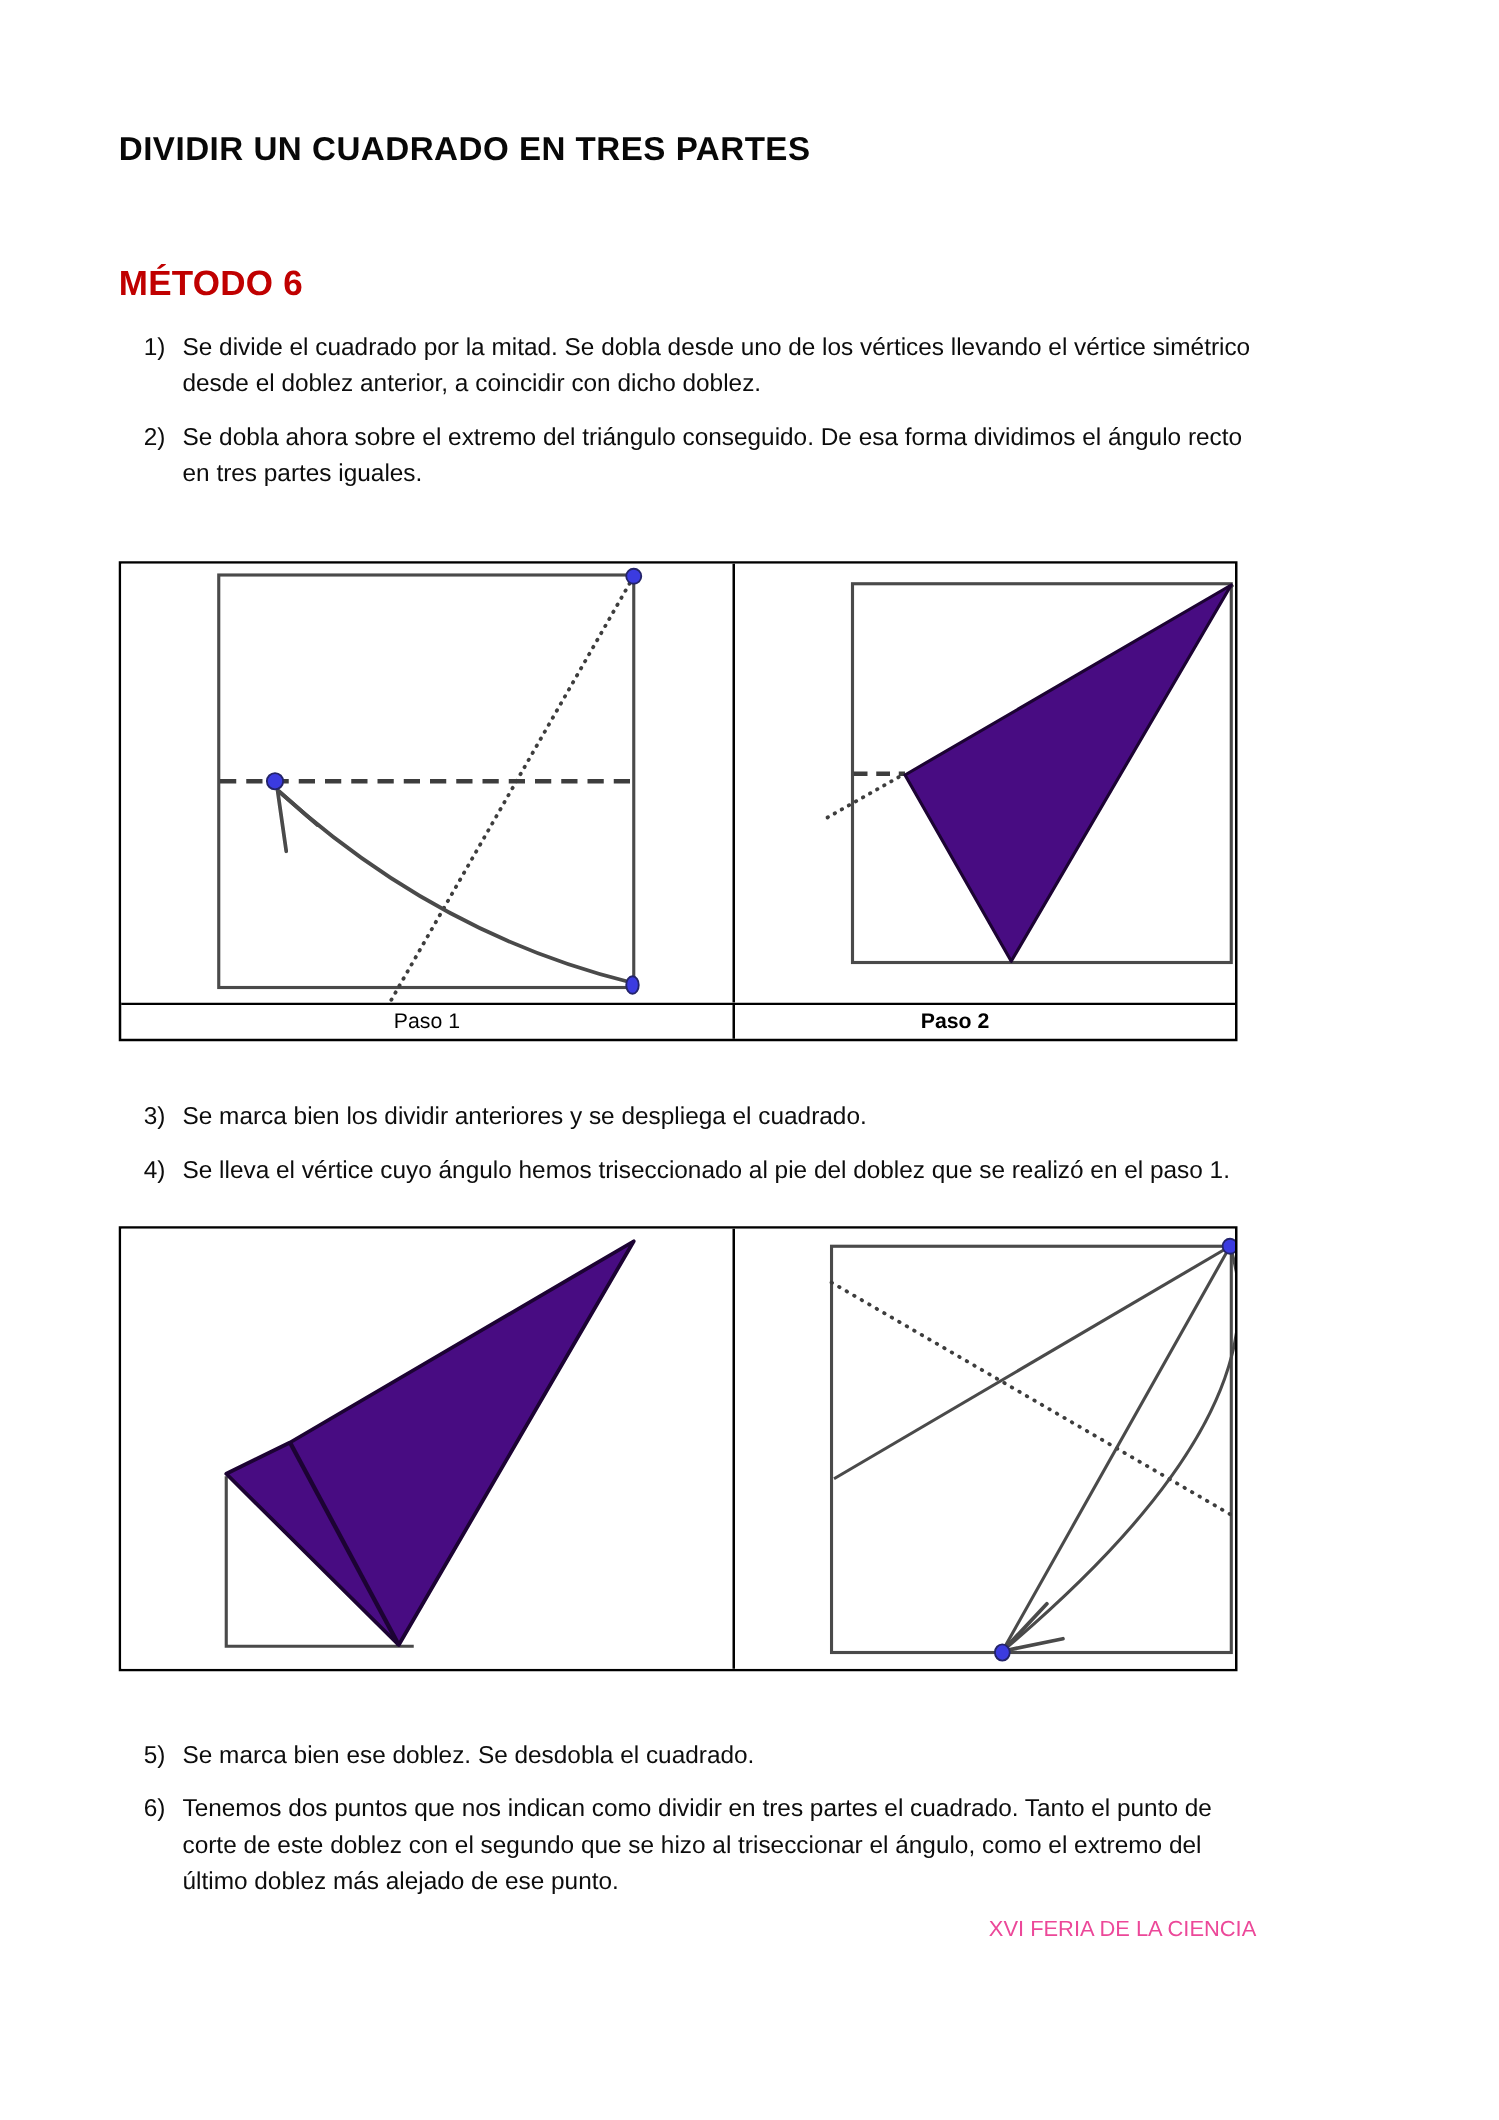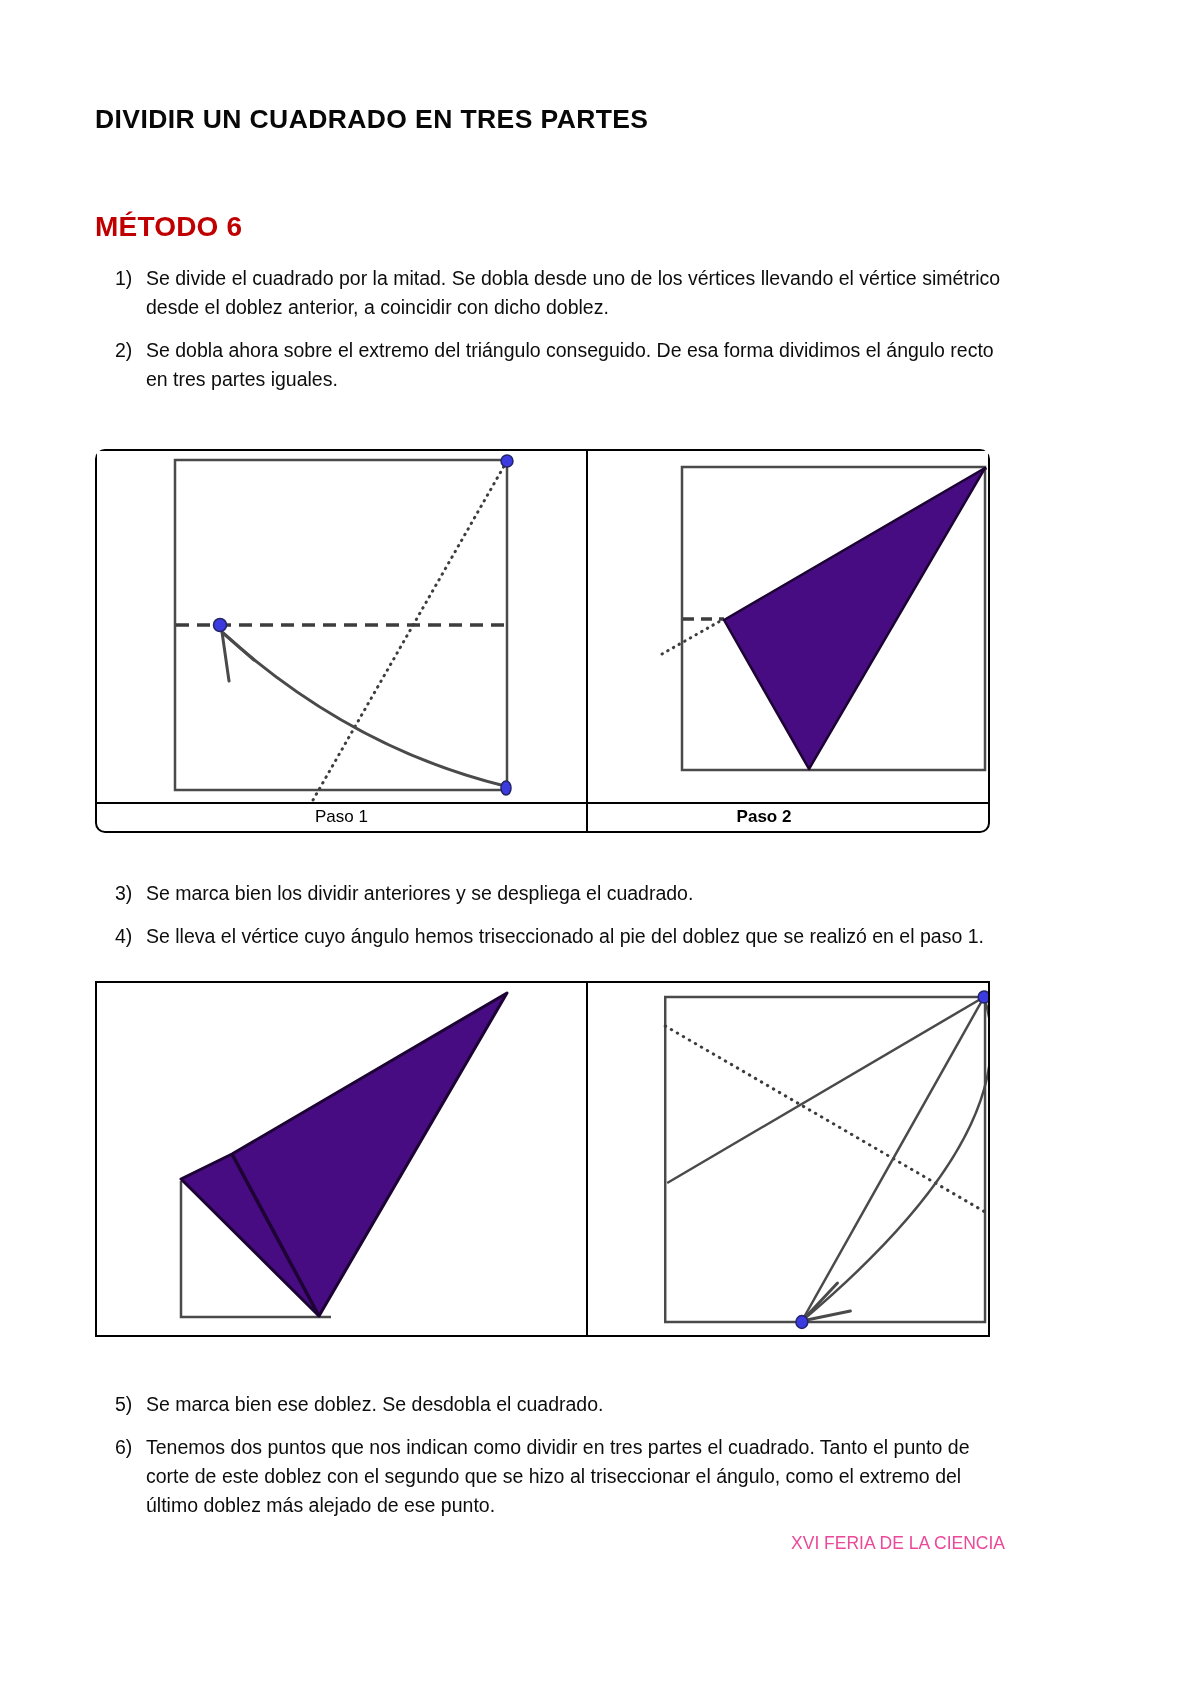--- a/index.html
+++ b/index.html
@@ -23,7 +23,7 @@
   .step-num { width:31px; flex:none; }
   .step-text { width:856px; }
   .fig { width:891px; border:2px solid #000; background:#fff; }
-  #fig1 { margin-top:55px;border-radius:10px; }
+  #fig1 { margin-top:55px; }
   #fig2 { margin-top:30px; }
   .fig-row { display:flex; }
   .fig-cell { position:relative; background:#fff; }

